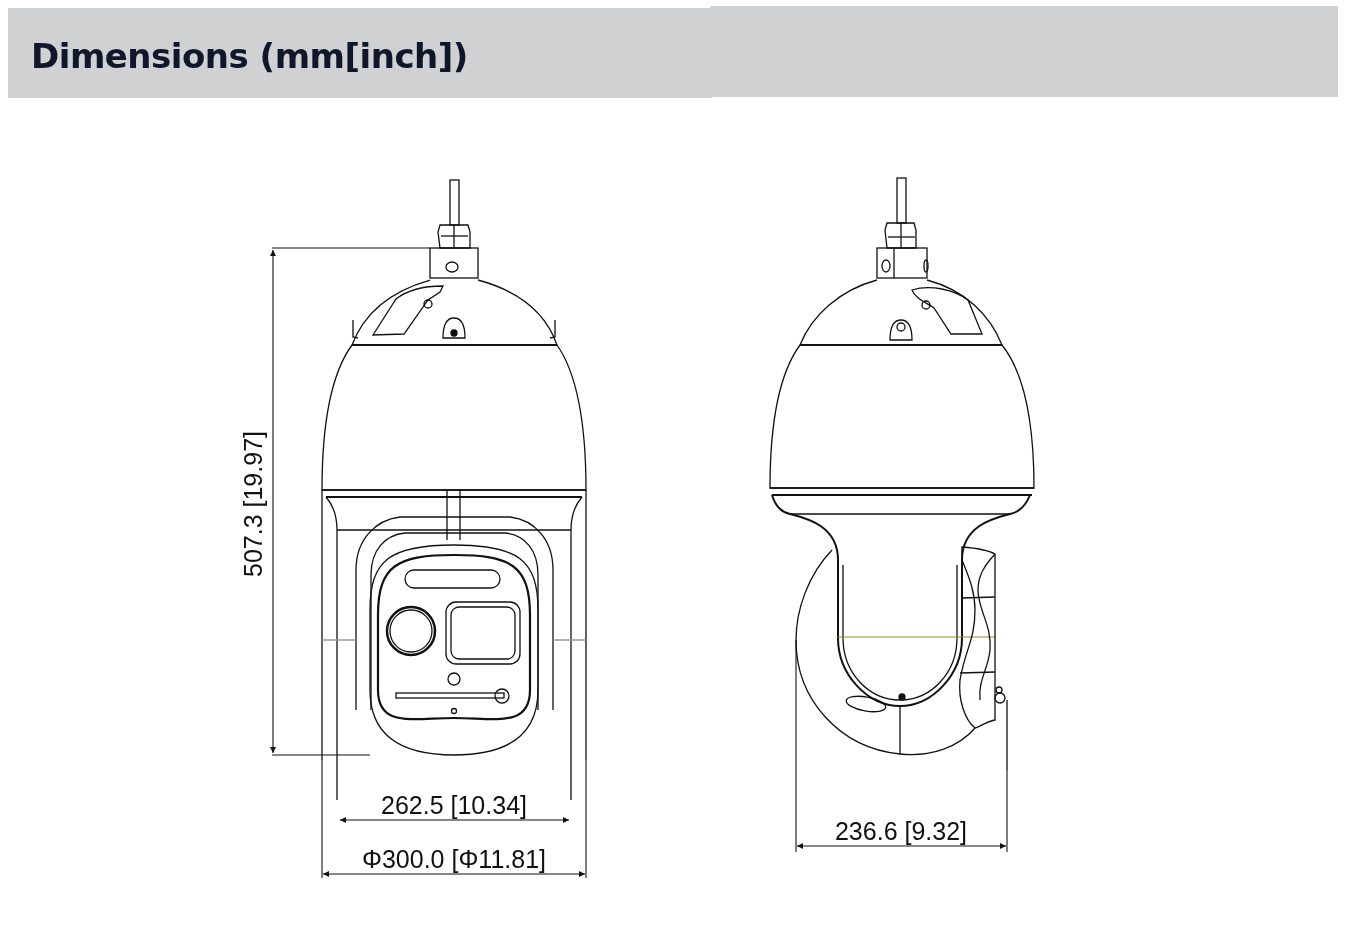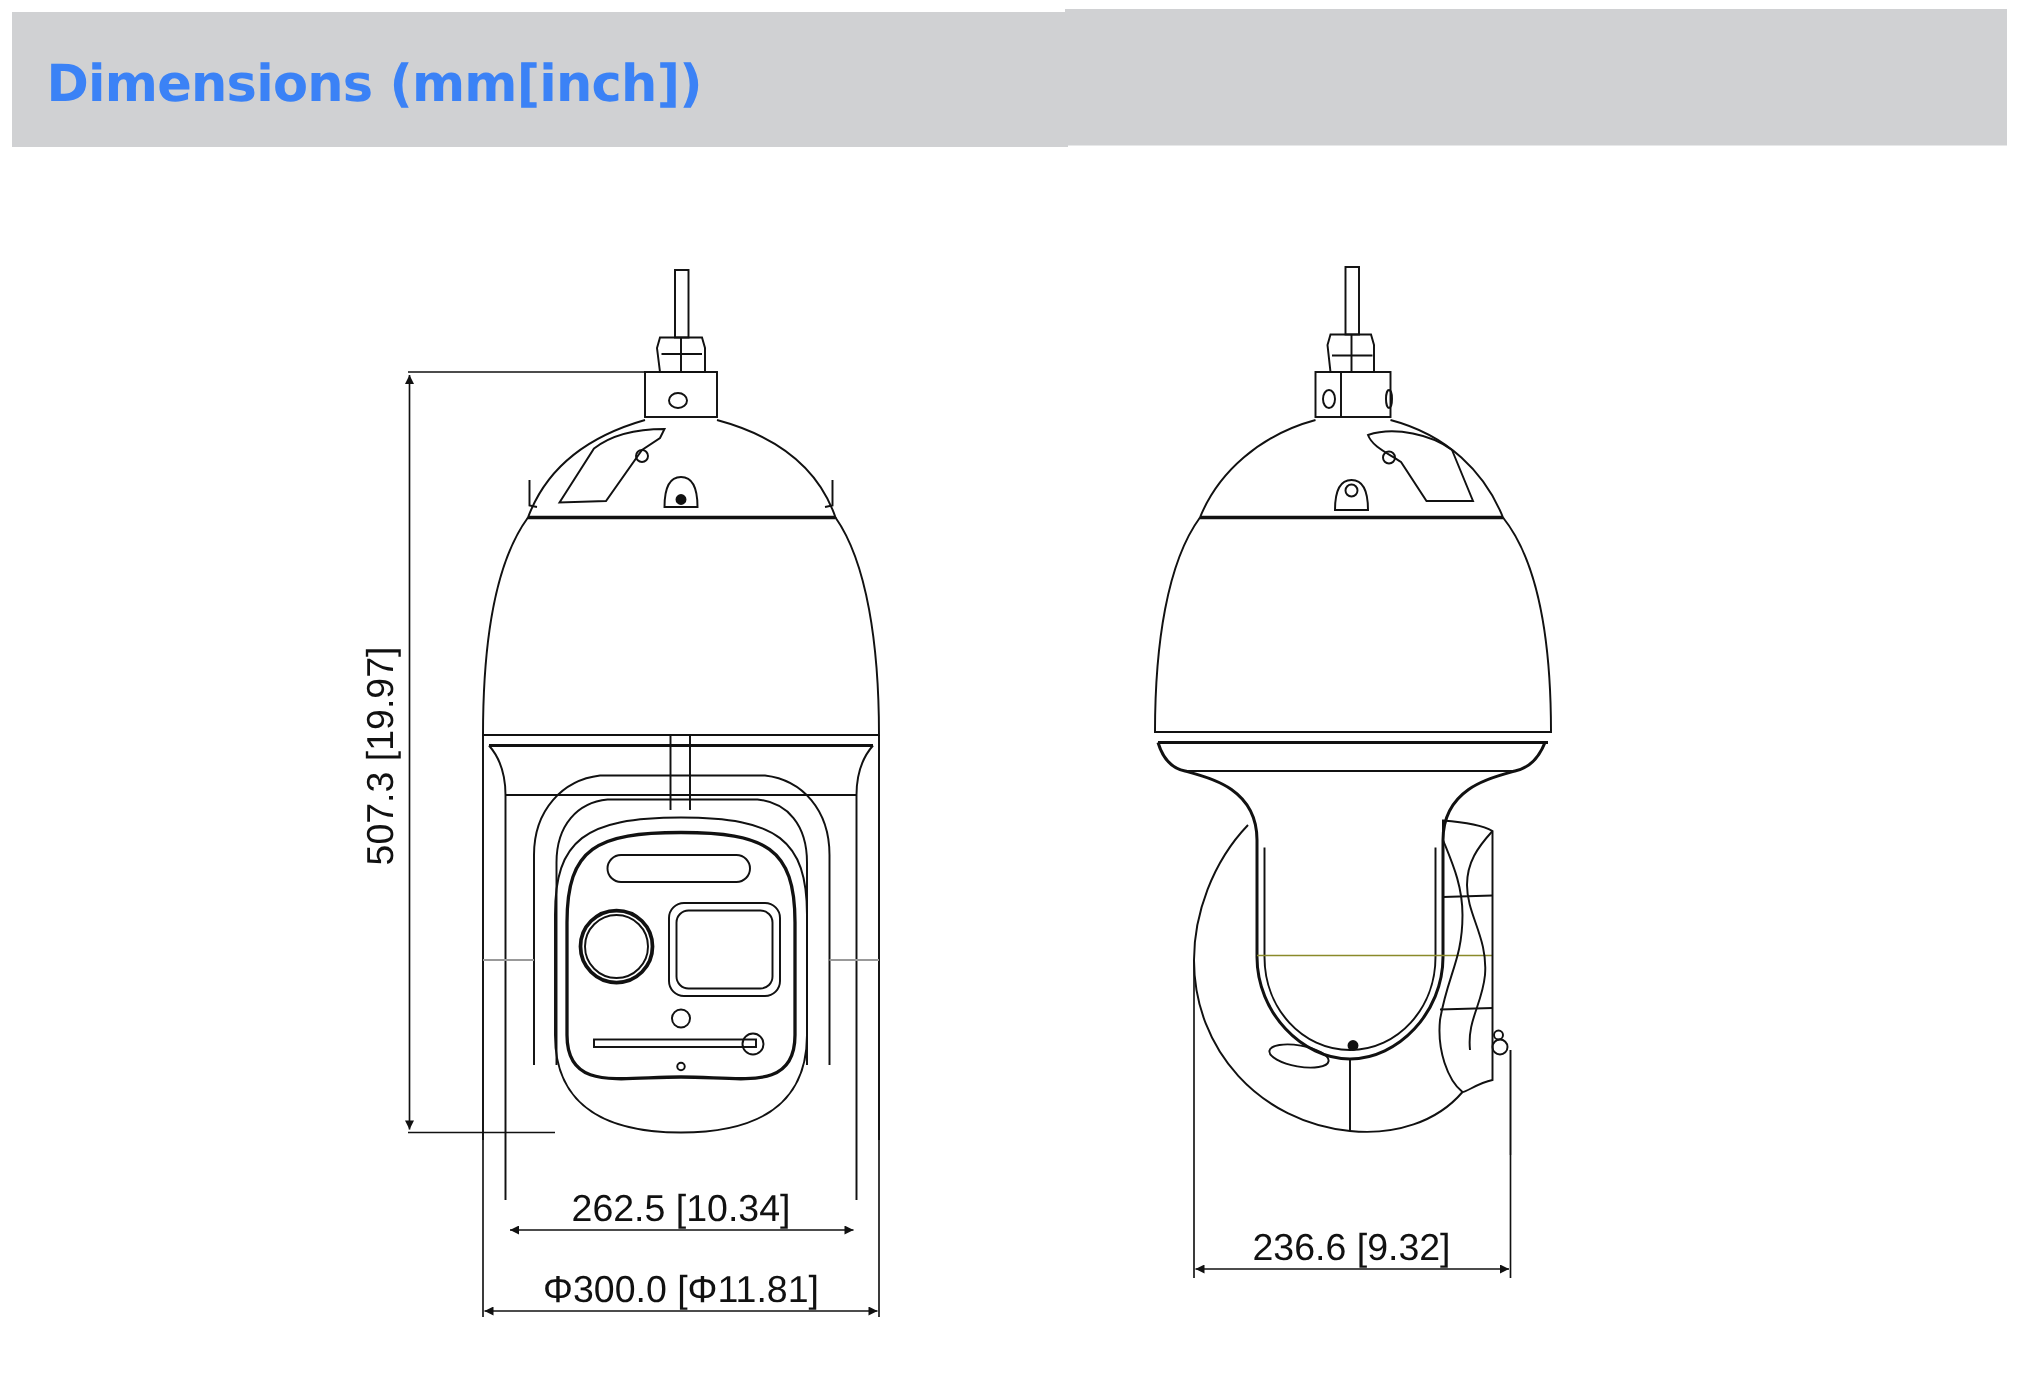--- a/index.html
+++ b/index.html
@@ -6,7 +6,7 @@
   body { width:1361px; height:929px; position:relative; overflow:hidden; font-family:"Liberation Sans", sans-serif; }
   .hdr-left { position:absolute; left:8px; top:8px; width:704px; height:90px; background:#d0d1d3; }
   .hdr-right { position:absolute; left:710px; top:6px; width:628px; height:91px; background:#d0d1d3; }
-  .title { position:absolute; left:31px; top:32px; font-family:"DejaVu Sans", sans-serif; font-weight:bold; font-size:34px; color:#3b82f6; letter-spacing:-0.5px; line-height:48px; white-space:nowrap; }
+  .title { position:absolute; left:31px; top:32px; font-family:"DejaVu Sans", sans-serif; font-weight:bold; font-size:34px; color:#0f172a; letter-spacing:-0.5px; line-height:48px; white-space:nowrap; }
   svg.drawing { position:absolute; left:0; top:0; }
   .dimtxt { font-family:"Liberation Sans", sans-serif; font-size:25px; fill:#111; }
 </style>

